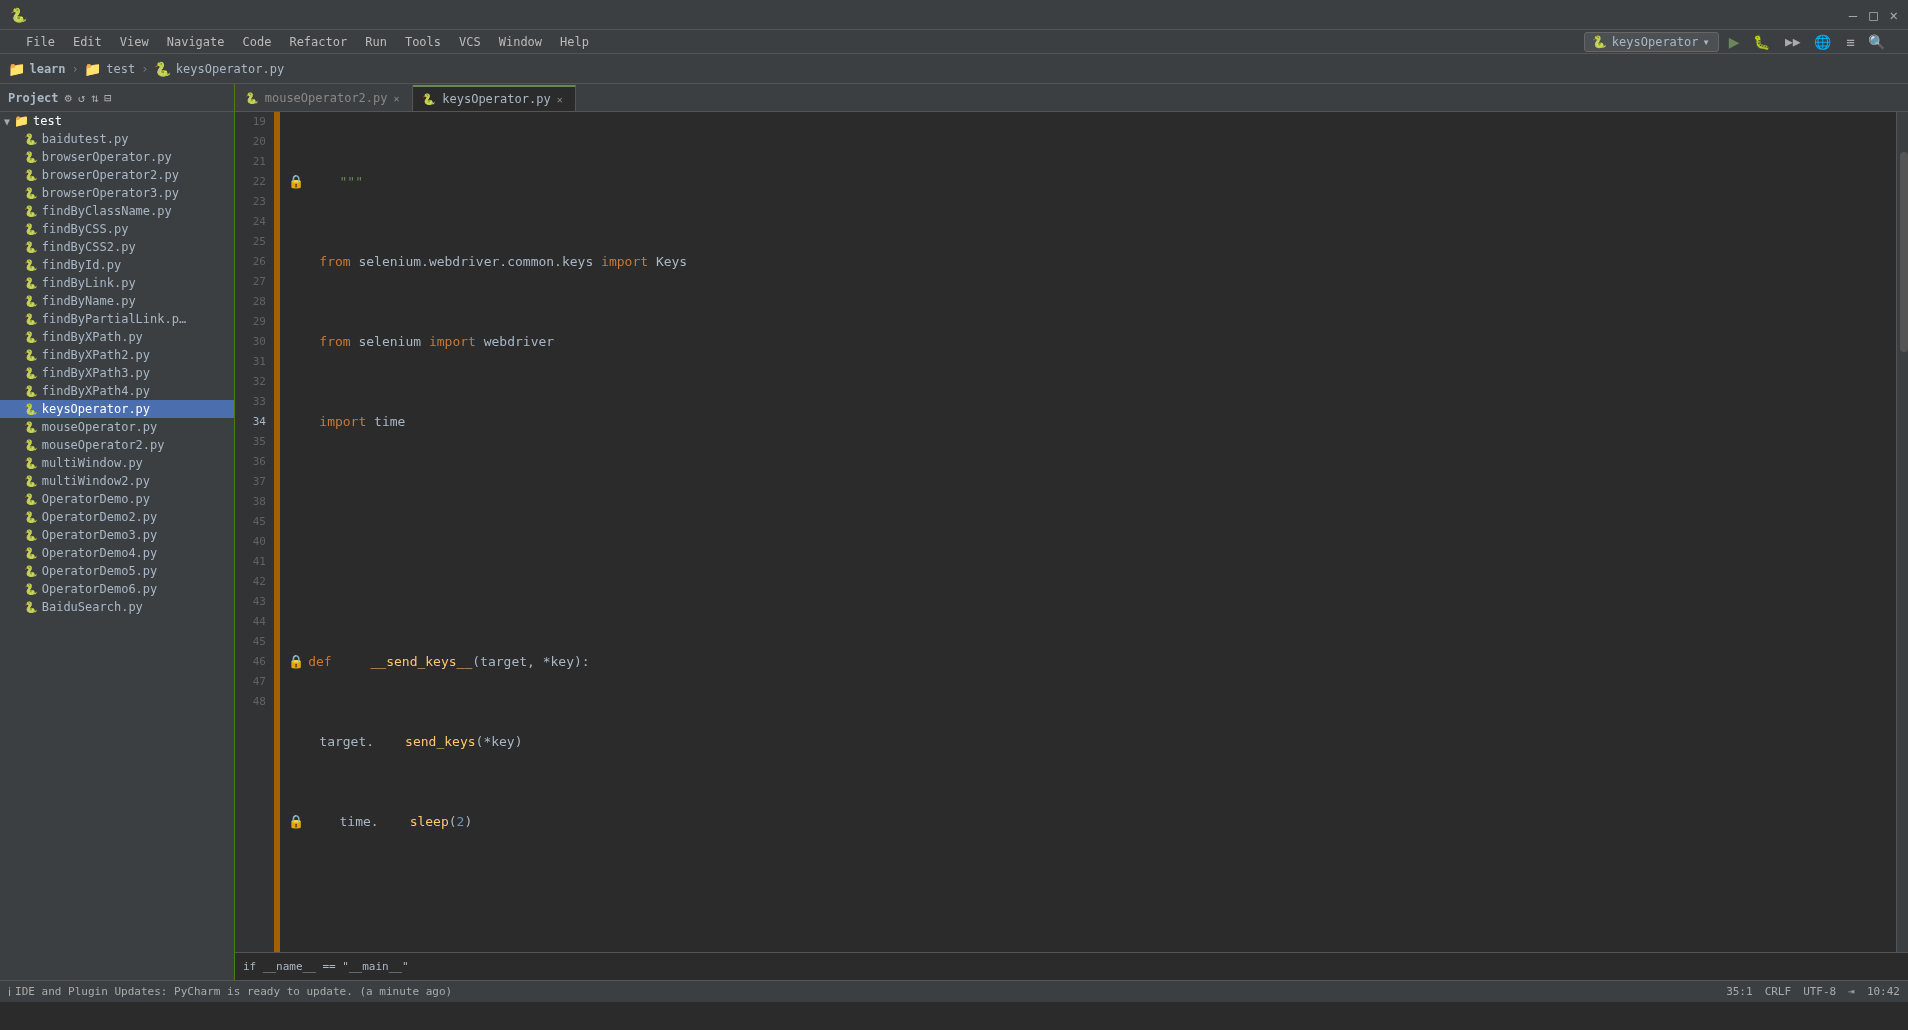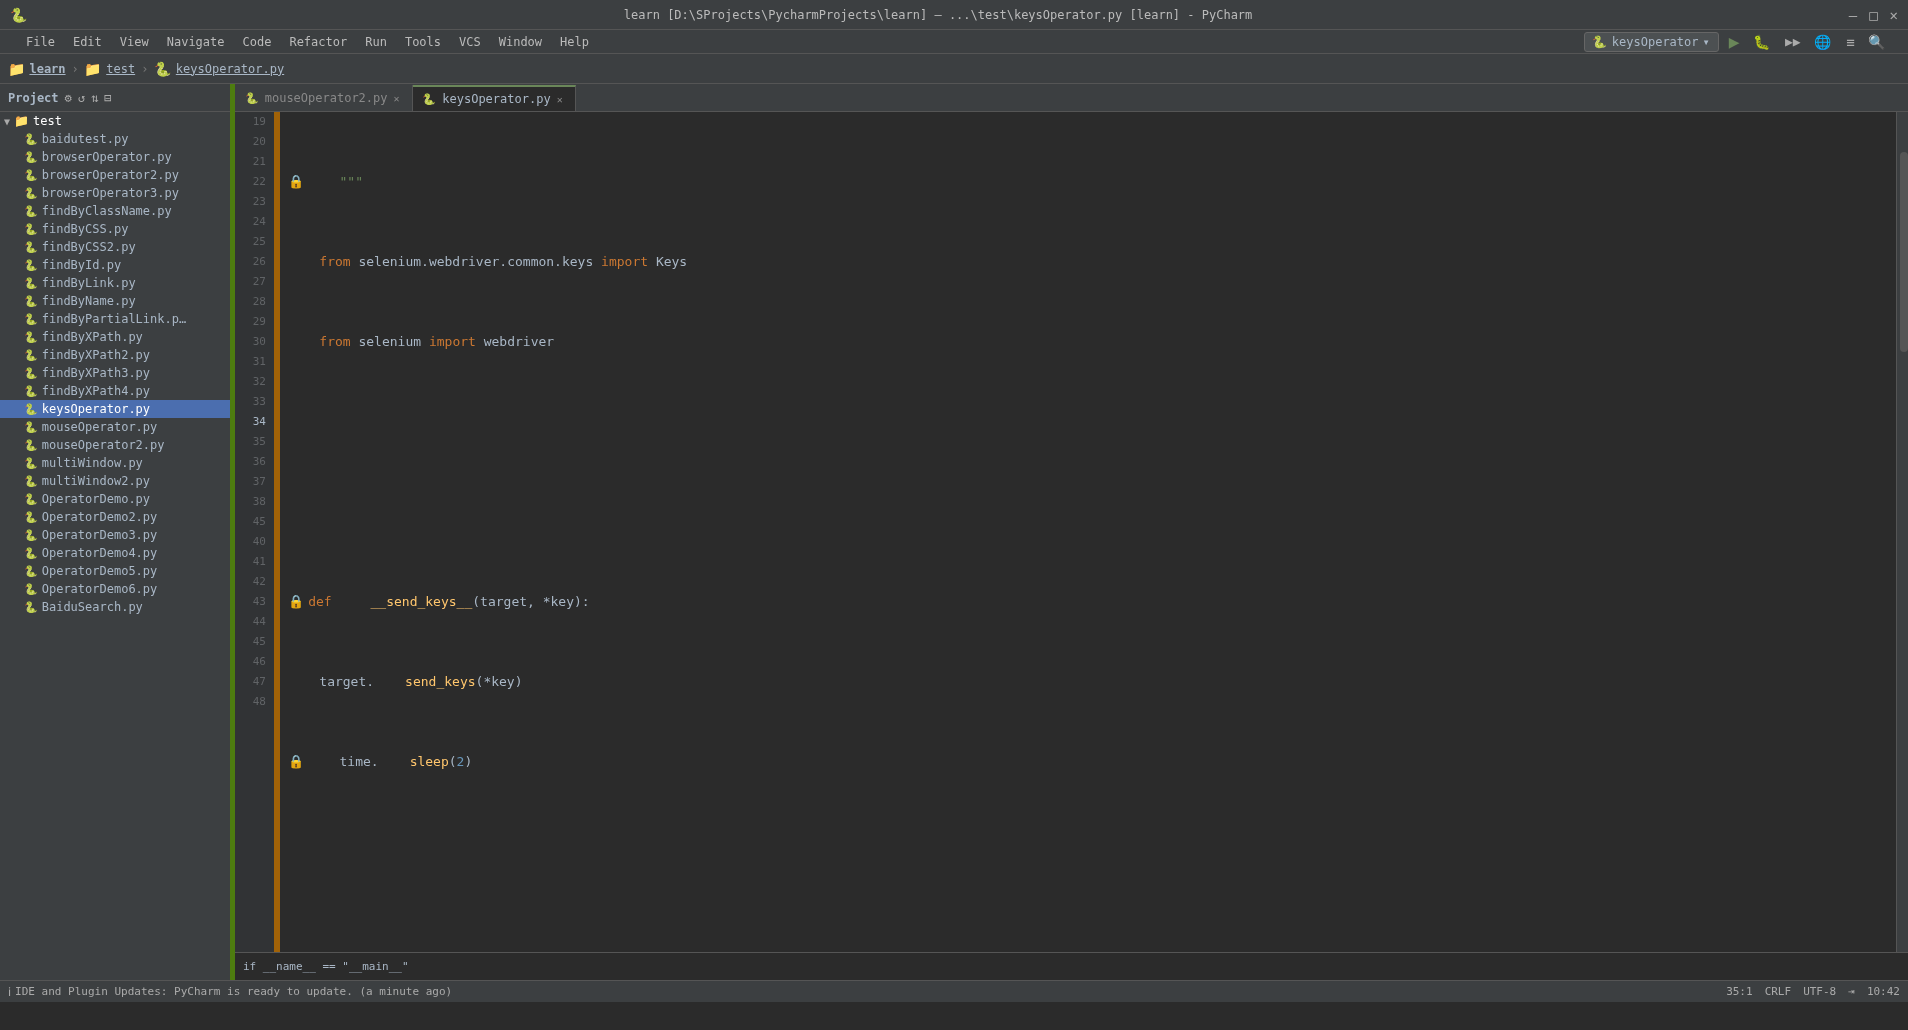--- a/index.html
+++ b/index.html
@@ -264,7 +264,6 @@
 
 <div id="title-bar">
   <div style="font-size:14px;">🐍</div>
-  <div class="title-text">learn [D:\SProjects\PycharmProjects\learn] – ...\test\keysOperator.py [learn] - PyCharm</div>
   <div class="window-controls">
     <span class="win-btn">—</span>
     <span class="win-btn">□</span>

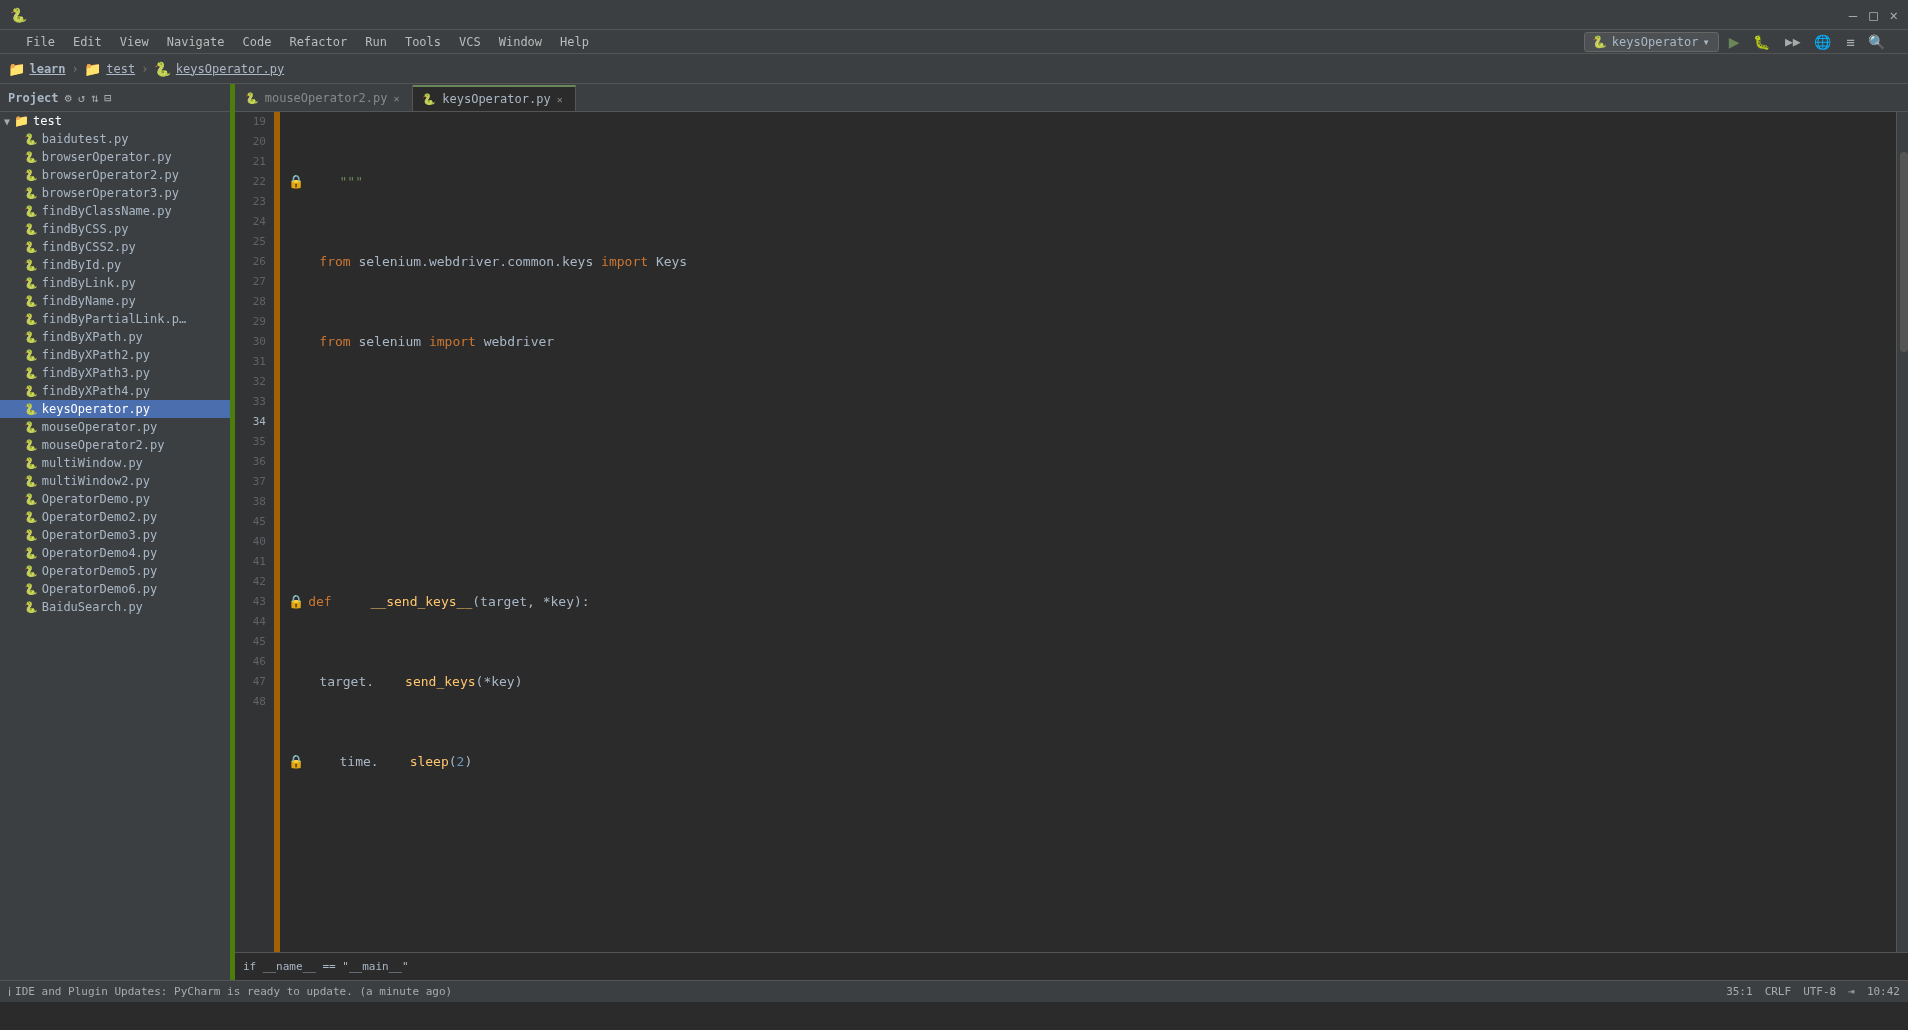--- a/index.html
+++ b/index.html
@@ -61,7 +61,7 @@
     }
     .breadcrumb-icon { color: #6a8759; font-size: 14px; }
     .breadcrumb-sep { color: #777; margin: 0 2px; }
-    .breadcrumb-item { cursor: pointer; color: #a9b7c6; text-decoration: underline; }
+    .breadcrumb-item { cursor: pointer; color: #a9b7c6; }
 
     
     #main-layout {

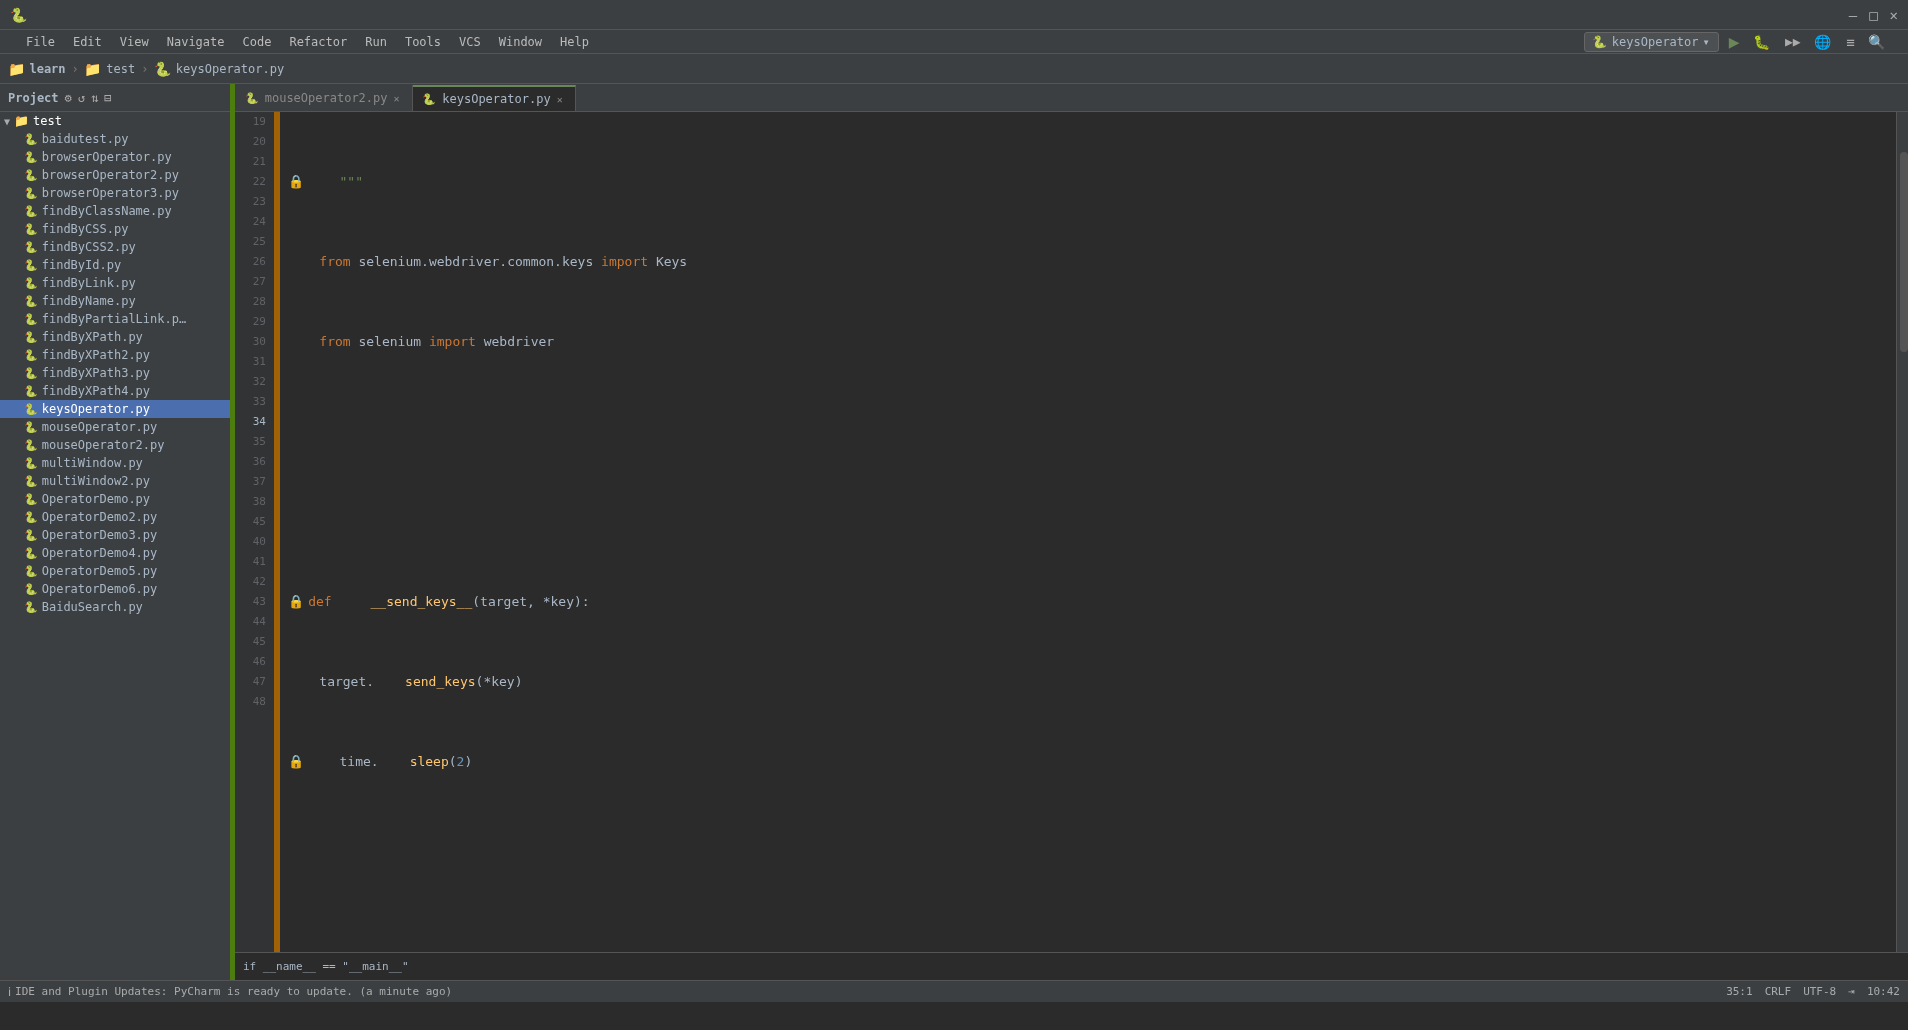--- a/index.html
+++ b/index.html
@@ -73,7 +73,7 @@
     #sidebar {
       width: 235px;
       background: #3c3f41;
-      border-right: 5px solid #4d7c0f;
+      border-right: 1px solid #4d7c0f;
       display: flex;
       flex-direction: column;
       overflow: hidden;

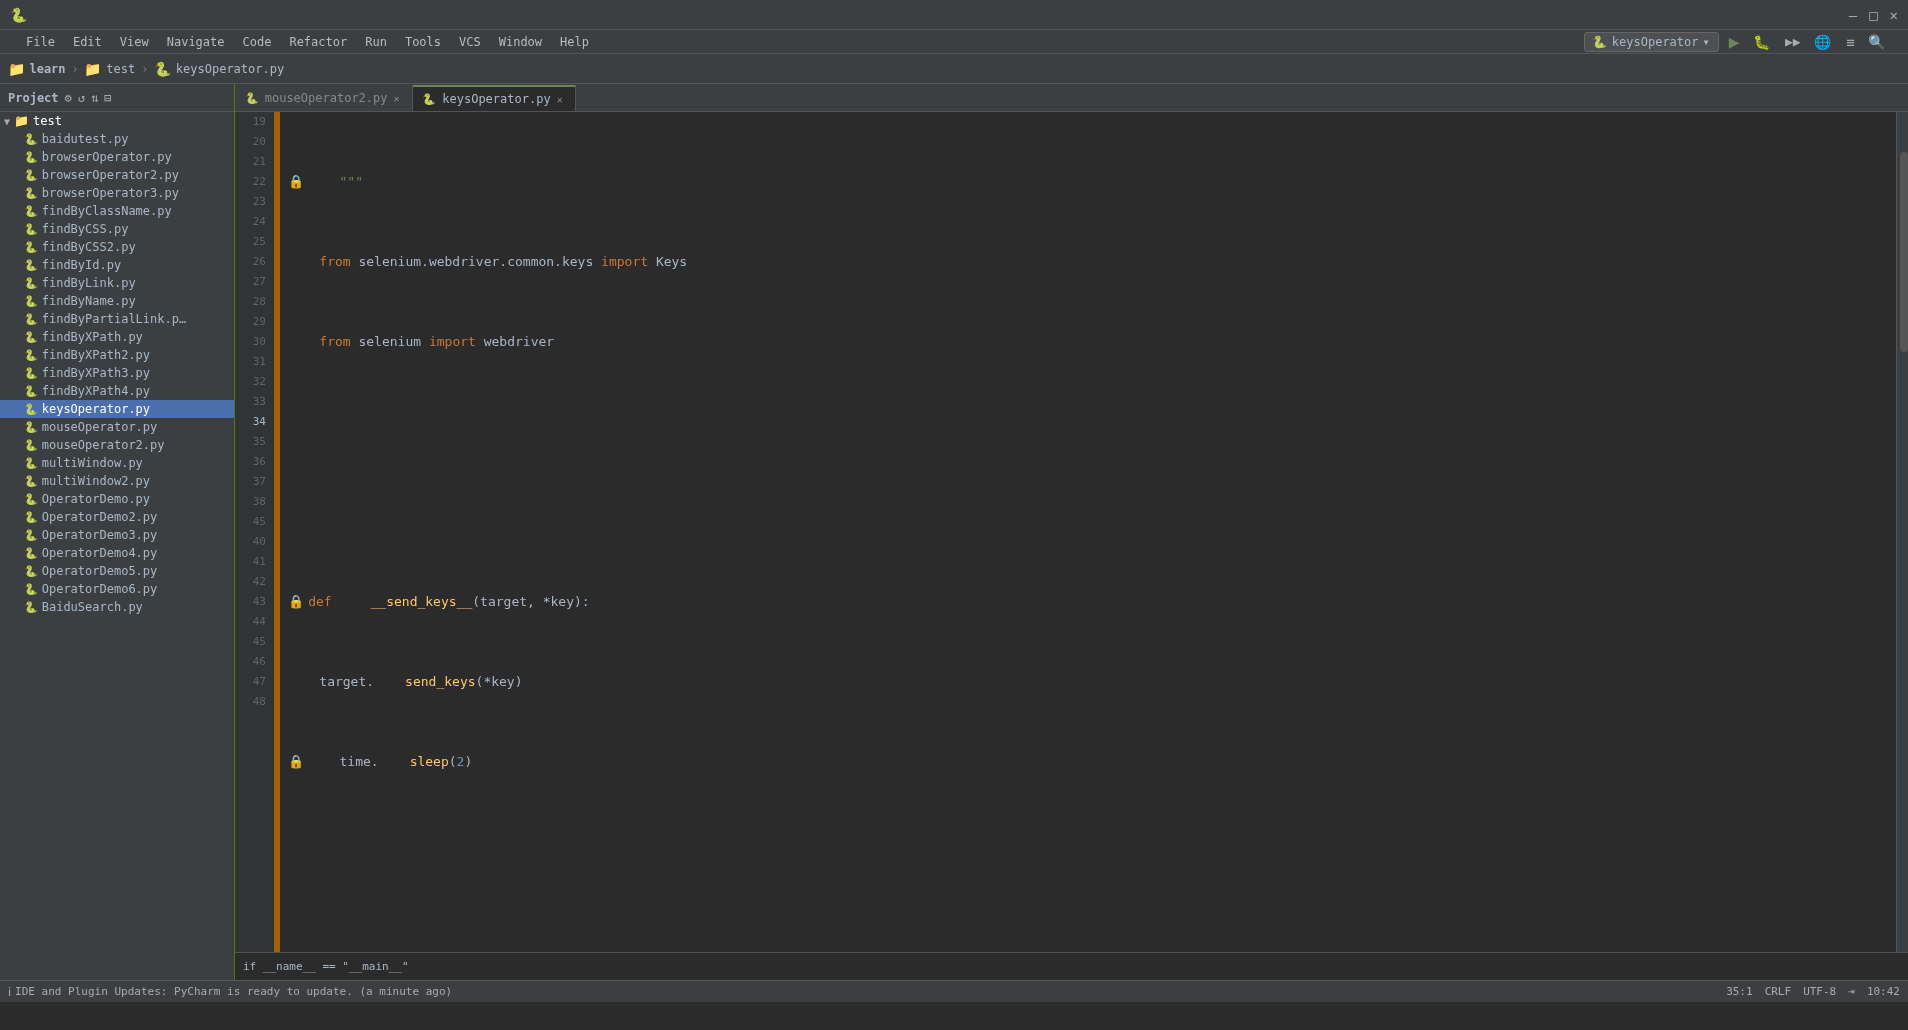--- a/index.html
+++ b/index.html
@@ -504,6 +504,9 @@
           <span>&nbsp;&nbsp;&nbsp;&nbsp;<span class="kw">from</span> <span class="plain">selenium</span> <span class="kw">import</span> <span class="plain">webdriver</span></span>
         </div>
         
+        <div class="code-line">
+          <span>&nbsp;&nbsp;&nbsp;&nbsp;<span class="kw">import</span> <span class="plain">time</span></span>
+        </div>
         
         <div class="code-line">&nbsp;</div>
         

